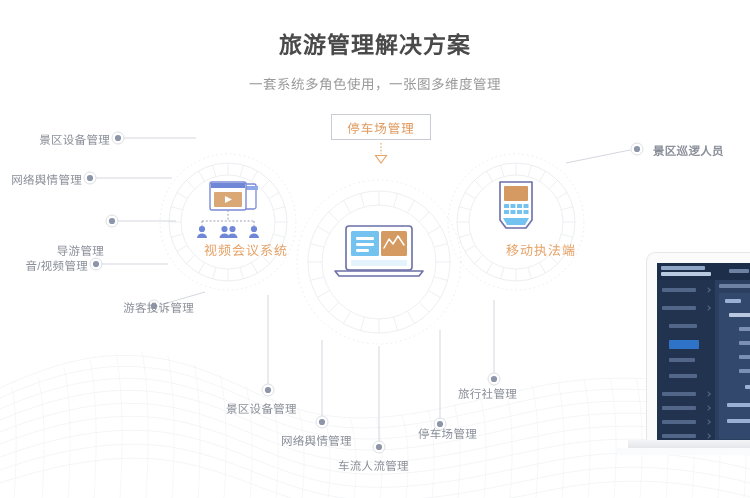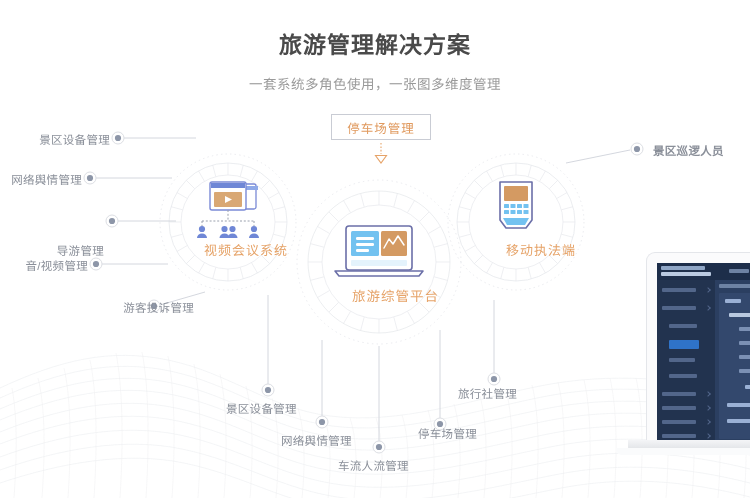--- a/index.html
+++ b/index.html
@@ -423,7 +423,6 @@
   </div>
 
   <div class="node-caption" id="caption-video" style="left:168px; top:240px; width:120px;">视频会议系统</div>
-  <div class="node-caption" id="caption-center" style="left:319px; top:285px; width:120px;">旅游综管平台</div>
   <div class="node-caption" id="caption-mobile" style="left:456px; top:240px; width:120px;">移动执法端</div>
 
   <div class="side-label right-align" style="left:0px; top:131px; width:110px;">景区设备管理</div>

